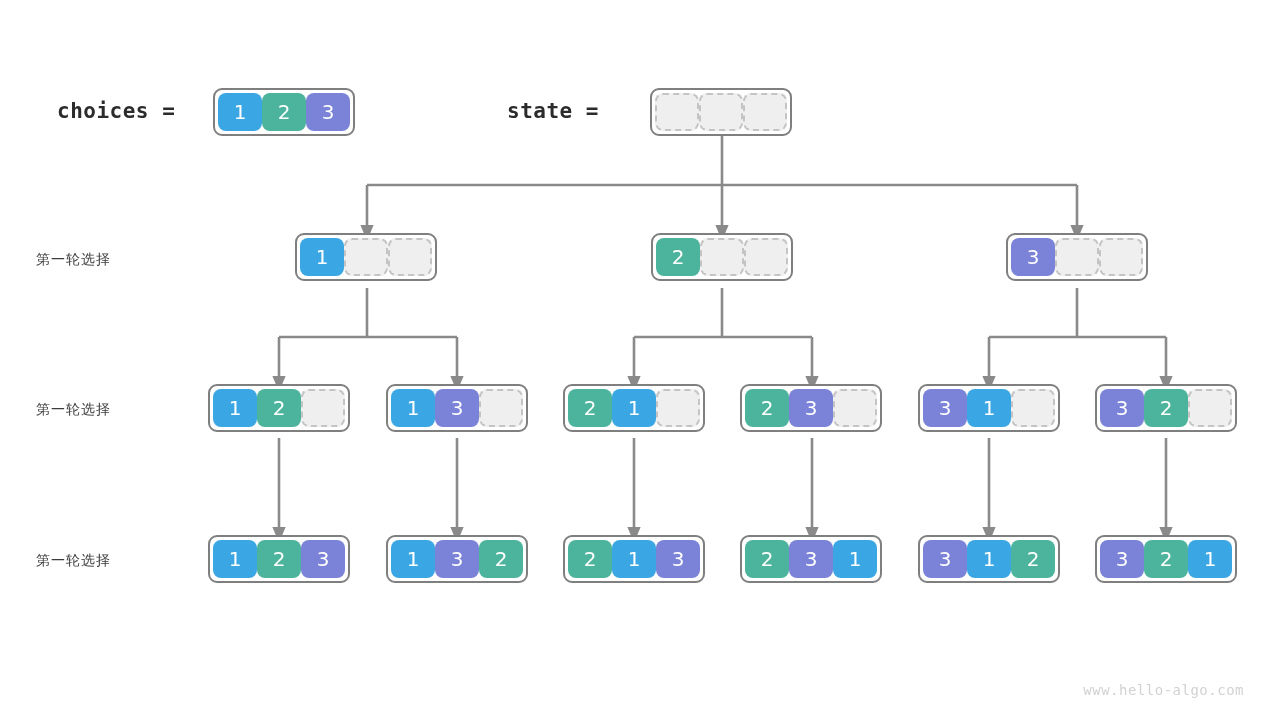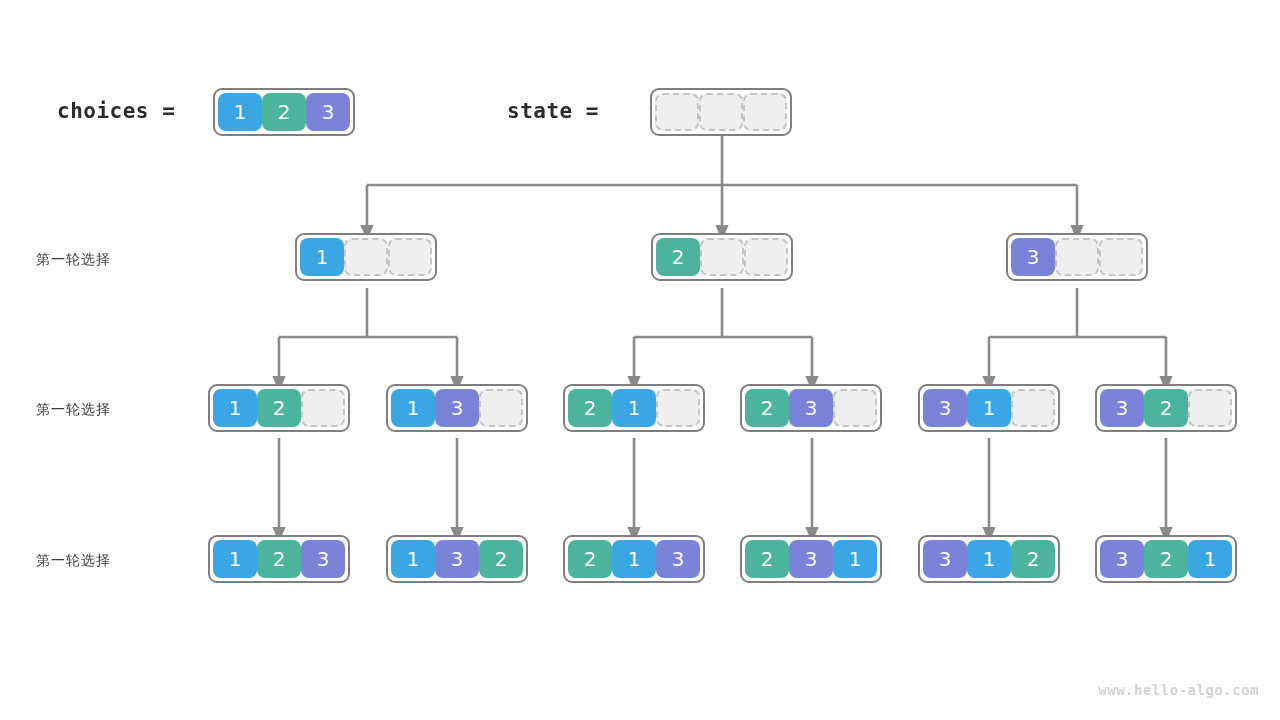--- a/index.html
+++ b/index.html
@@ -86,14 +86,13 @@
 
   .watermark {
     position: absolute;
-    right: 21px;
+    right: 36px;
     bottom: 22px;
     font-family: "DejaVu Sans Mono", monospace;
     font-size: 14px;
     color: #d2d2d2;
     letter-spacing: 0.5px;
     white-space: nowrap;
-    font-weight: bold;
   }
 </style>
 </head>

